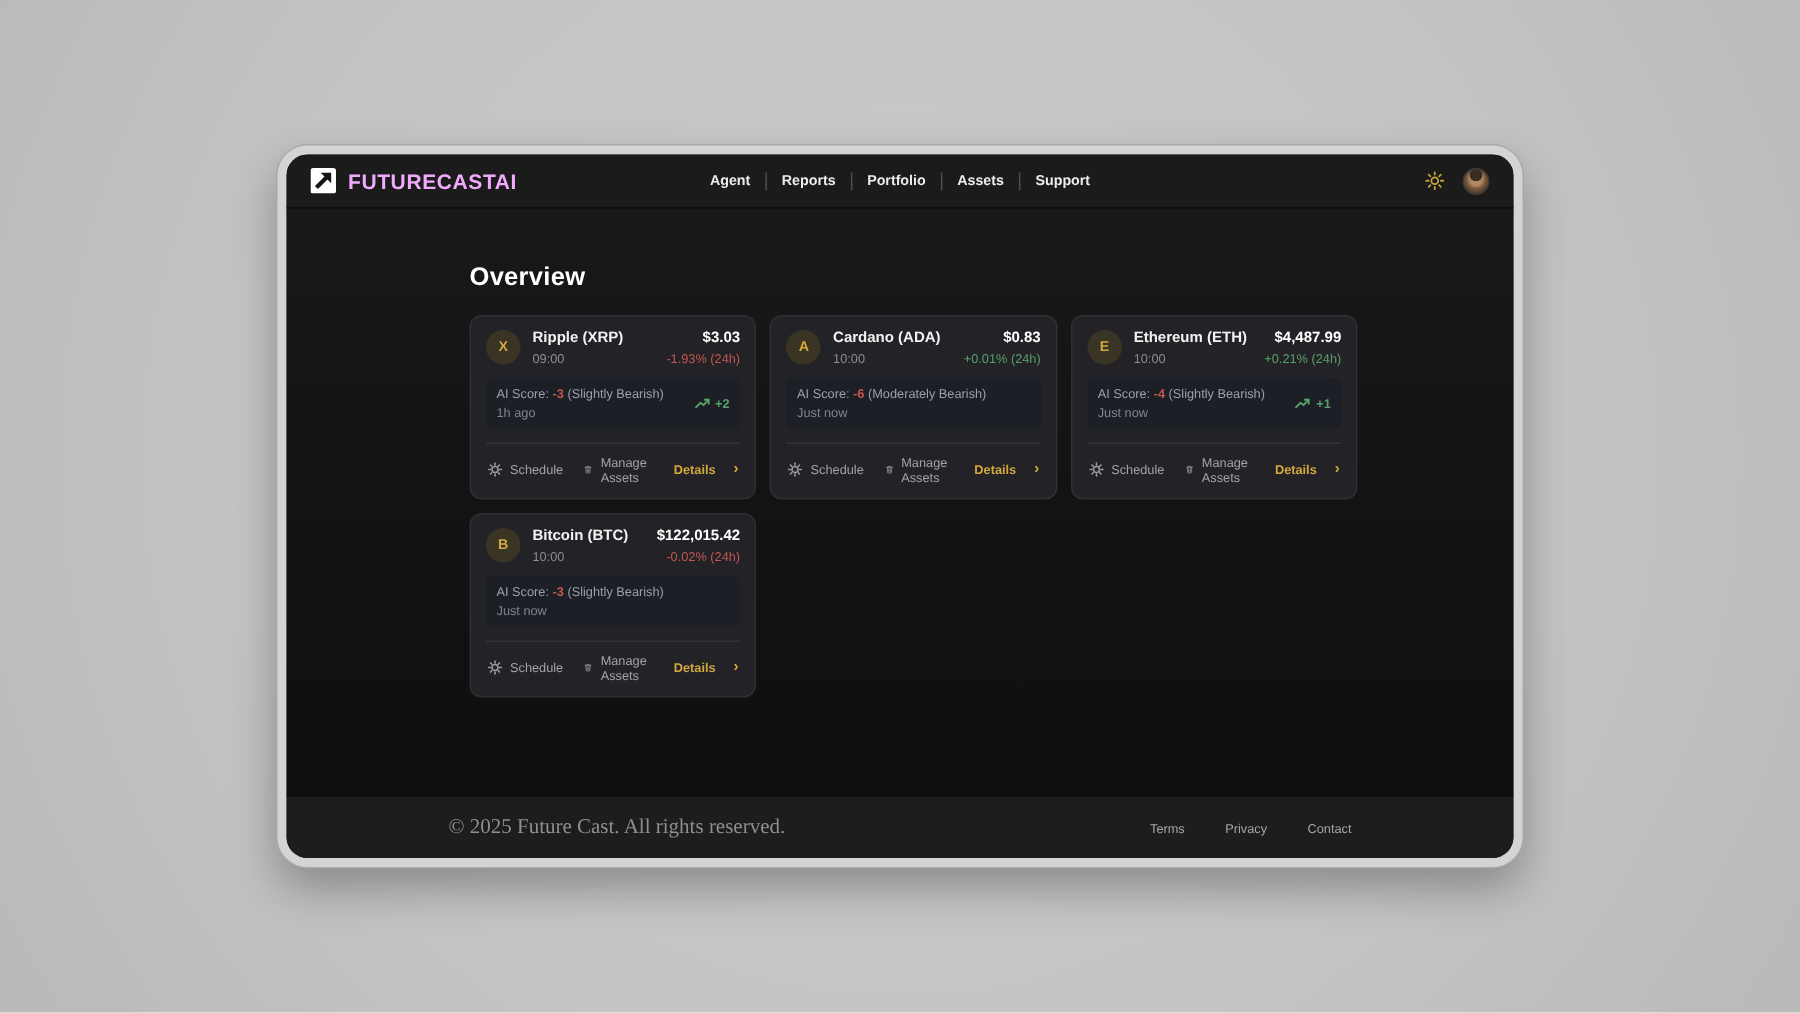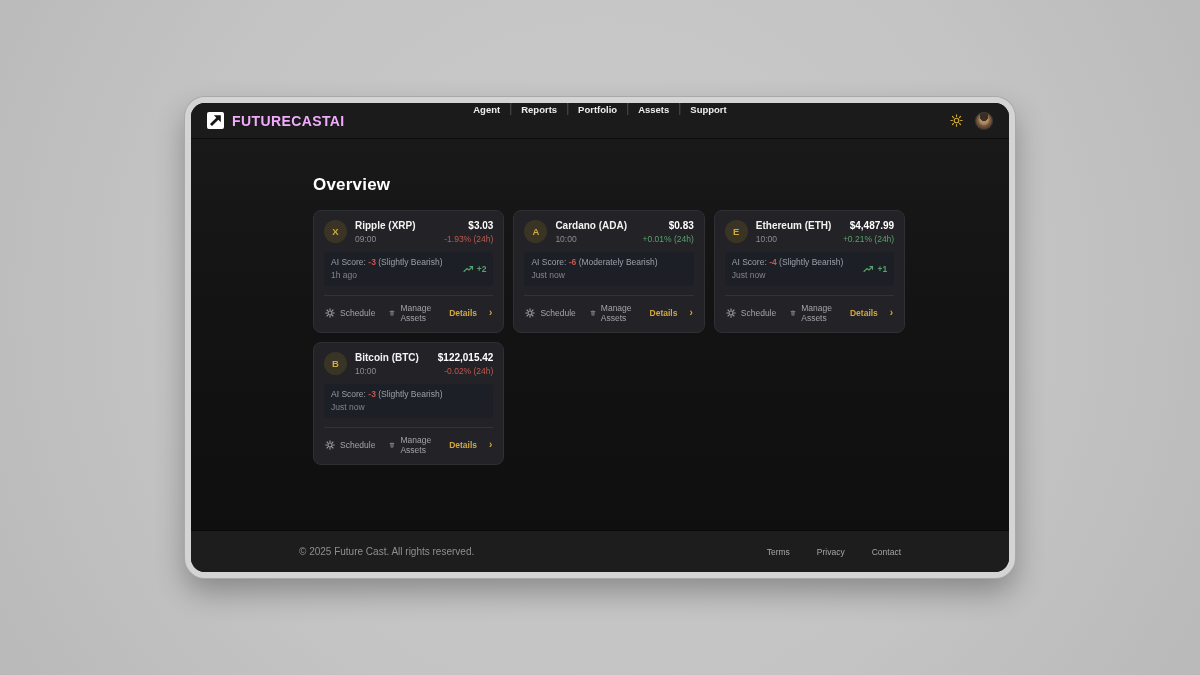--- a/index.html
+++ b/index.html
@@ -30,7 +30,7 @@
   .brand-name { color:#f0abfc; font-size:14px; font-weight:bold; letter-spacing:.4px; }
   .main-nav {
     position:absolute; left:50%; top:0; height:100%; transform:translateX(-50%);
-    display:flex; align-items:flex-start; list-style:none;
+    display:flex; align-items:center; list-style:none;
   }
   .nav-item {
     color:#ededed; font-size:9.5px; font-weight:bold; padding:0 10px; cursor:pointer;

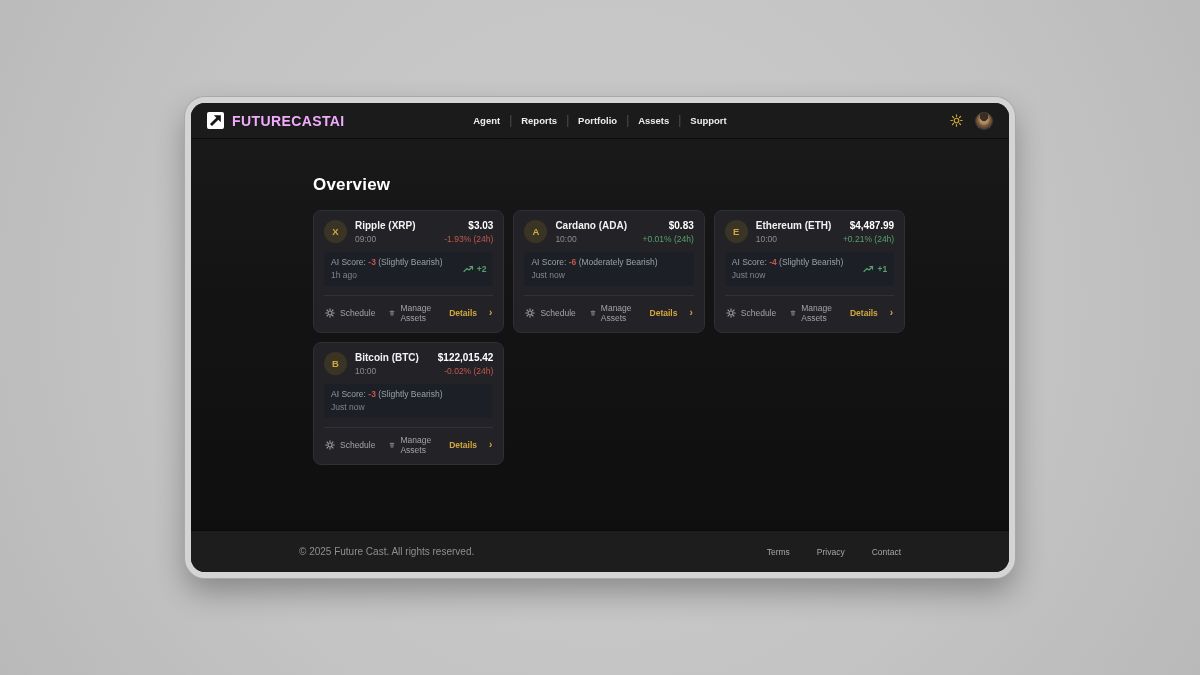--- a/index.html
+++ b/index.html
@@ -105,7 +105,7 @@
     display:flex; align-items:center;
   }
   .footer-inner { width:602px; margin:0 auto; display:flex; align-items:center; }
-  .copyright { color:#8f8f8f; font-size:10px; }
+  .copyright { color:#8f8f8f; font-size:14px;font-family:Liberation Serif, serif; }
   .footer-links { margin-left:auto; display:flex; gap:27px; list-style:none; }
   .footer-link { color:#a6a6a6; font-size:8.5px; cursor:pointer; }
 

